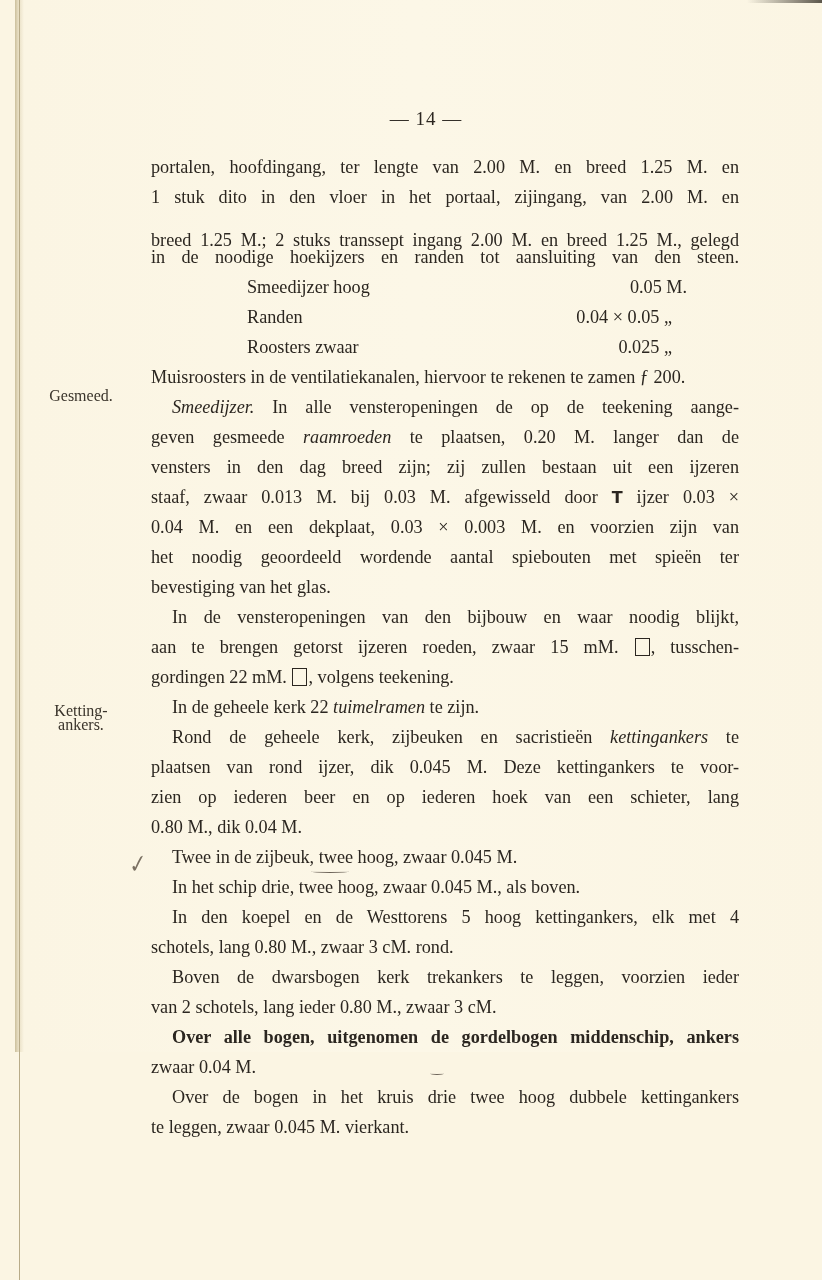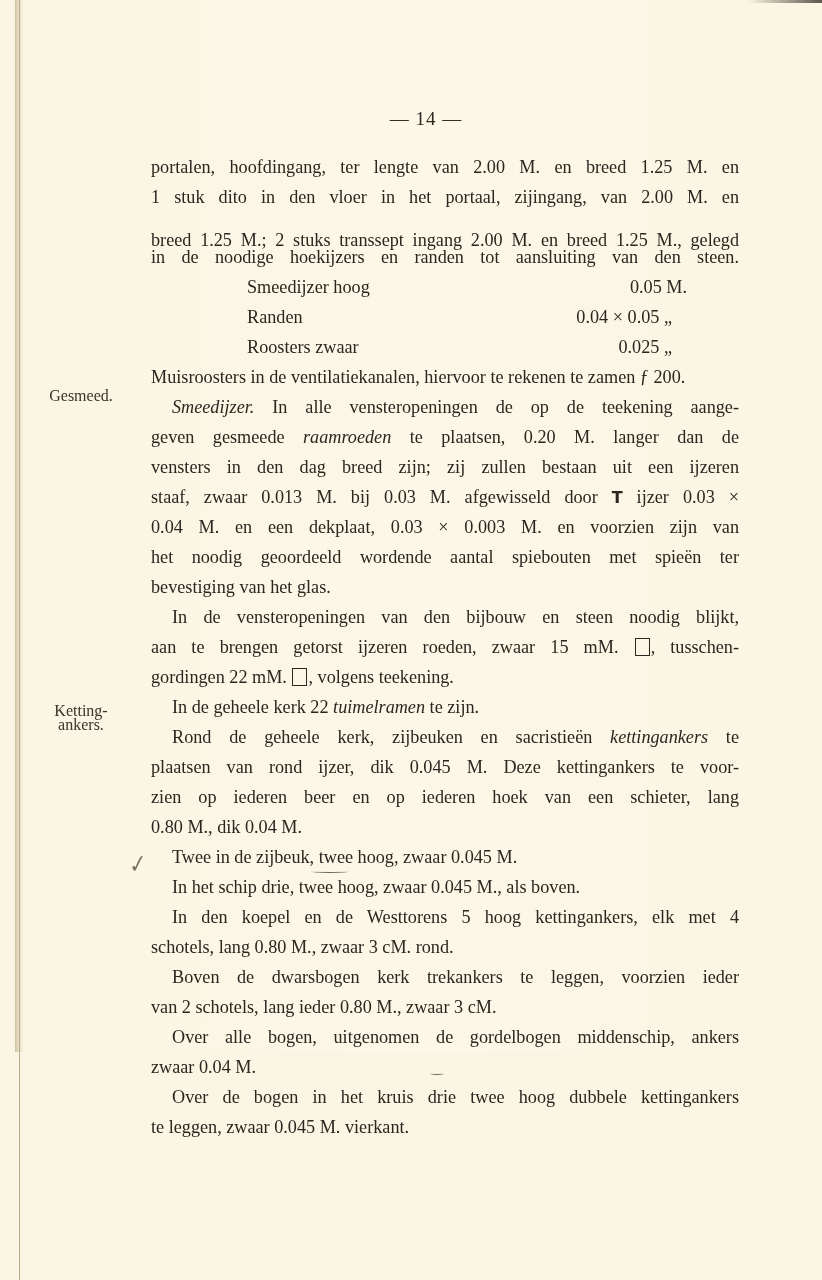--- a/index.html
+++ b/index.html
@@ -100,7 +100,7 @@
     <div class="line" style="top:542px;">het noodig geoordeeld wordende aantal spiebouten met spieën ter</div>
     <div class="line last" style="top:572px;">bevestiging van het glas.</div>
 
-    <div class="line indent" style="top:602px;">In de vensteropeningen van den bijbouw en steen noodig blijkt,</div>
+    <div class="line indent" style="top:602px;">In de vensteropeningen van den bijbouw en waar noodig blijkt,</div>
     <div class="line" style="top:632px;"><span>aan te brengen getorst ijzeren roeden, zwaar 15 mM. </span><span class="square-sym"></span><span>, tusschen-</span></div>
     <div class="line last" style="top:662px;"><span>gordingen 22 mM. </span><span class="square-sym"></span><span>, volgens teekening.</span></div>
 

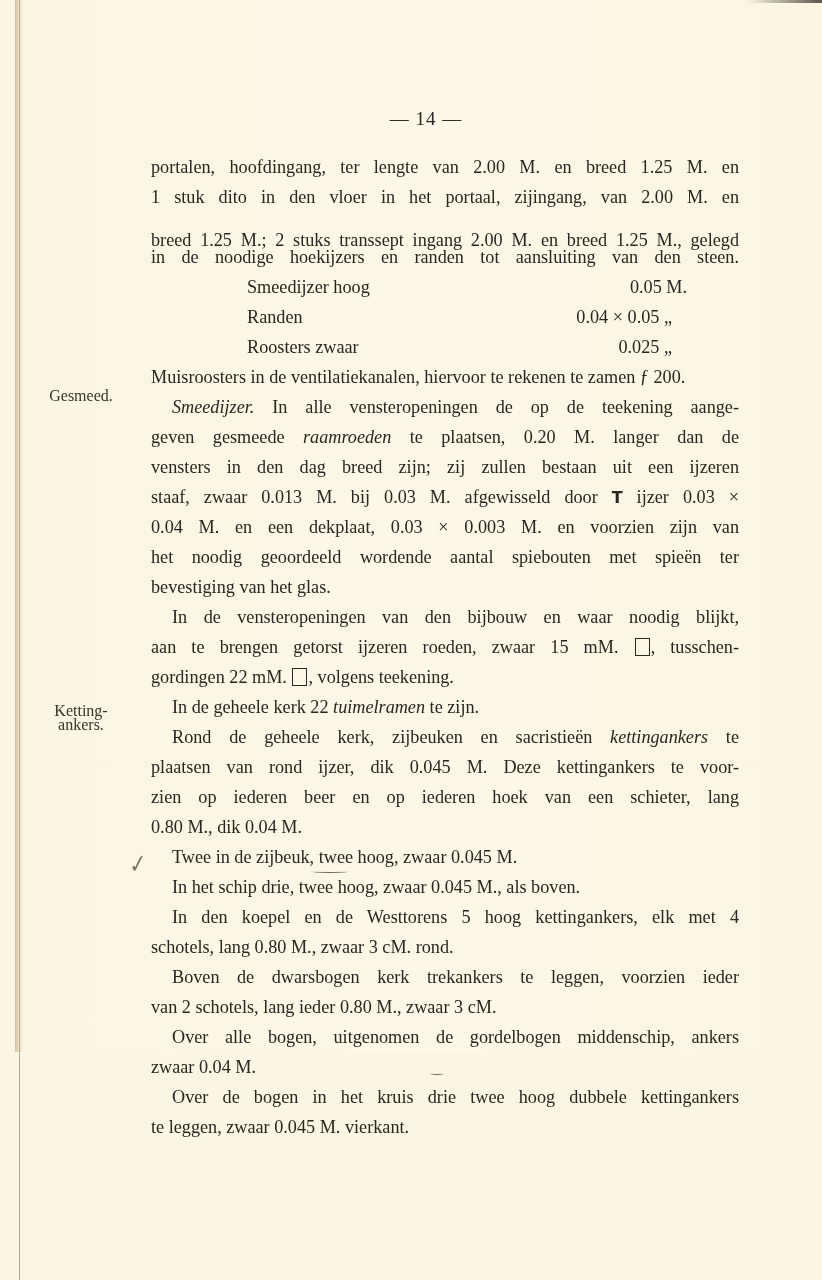--- a/index.html
+++ b/index.html
@@ -117,7 +117,7 @@
     <div class="line last" style="top:932px;">schotels, lang 0.80 M., zwaar 3 cM. rond.</div>
     <div class="line indent" style="top:962px;">Boven de dwarsbogen kerk trekankers te leggen, voorzien ieder</div>
     <div class="line last" style="top:992px;">van 2 schotels, lang ieder 0.80 M., zwaar 3 cM.</div>
-    <div class="line indent" style="top:1022px;">Over alle bogen, uitgenomen de gordelbogen middenschip, ankers</div>
+    <div class="line indent" style="top:1022px;font-weight:bold;">Over alle bogen, uitgenomen de gordelbogen middenschip, ankers</div>
     <div class="line last" style="top:1052px;">zwaar 0.04 M.</div>
     <div class="line indent" style="top:1082px;">Over de bogen in het kruis drie twee hoog dubbele kettingankers</div>
     <div class="line last" style="top:1112px;">te leggen, zwaar 0.045 M. vierkant.</div>

